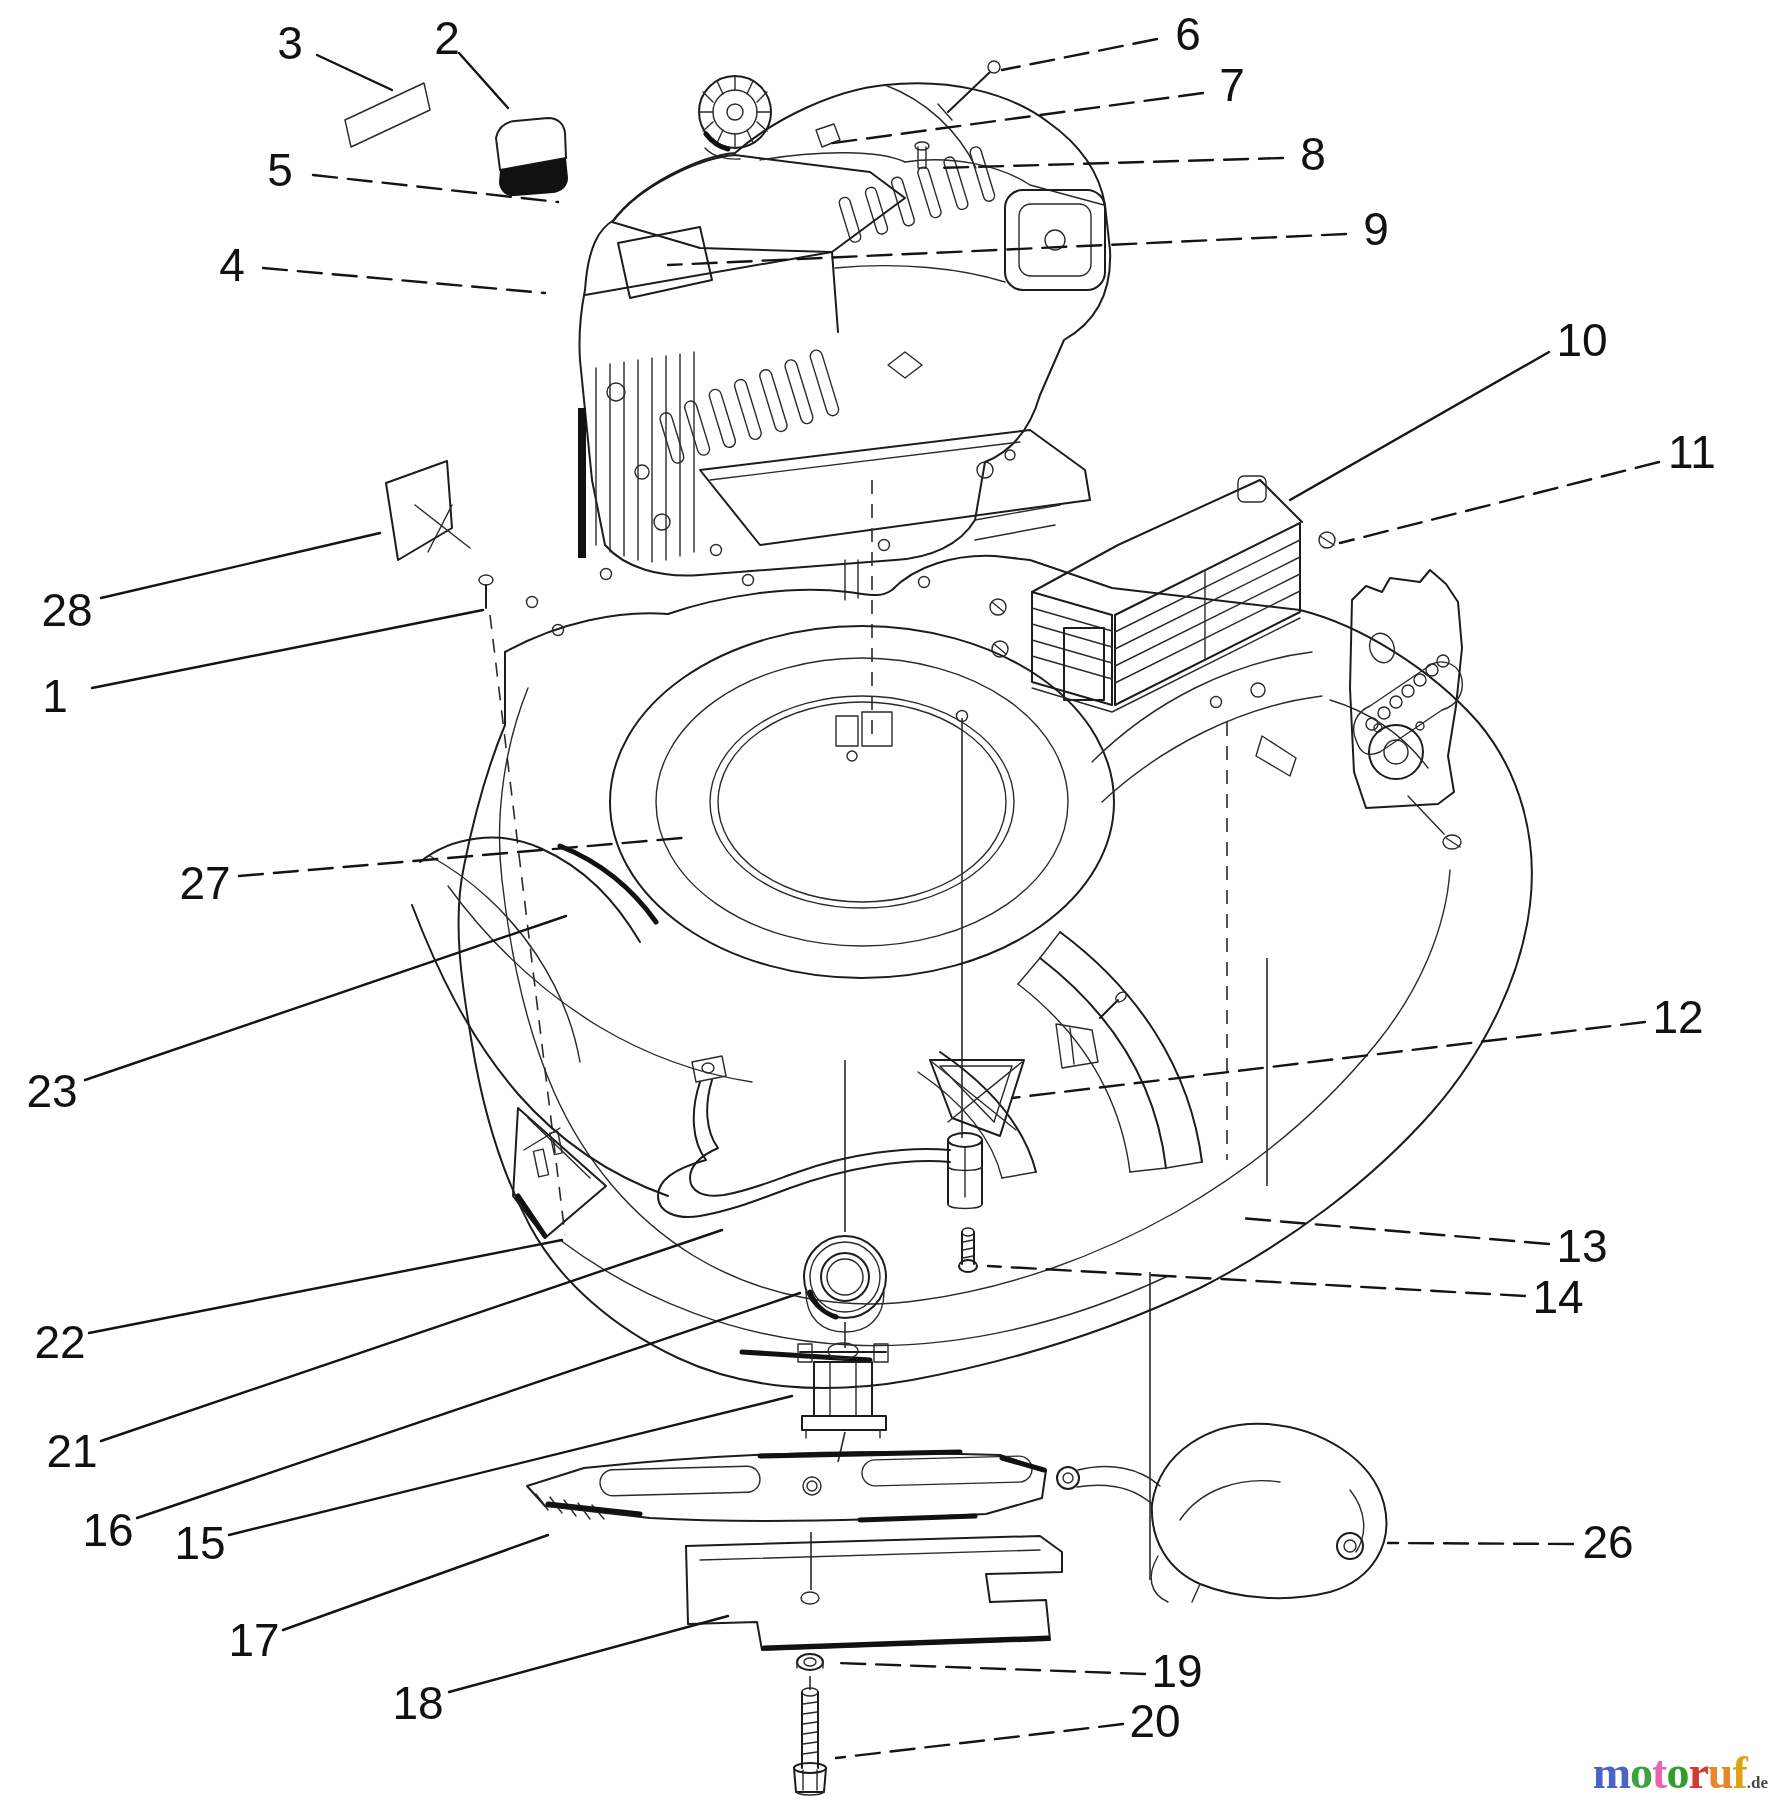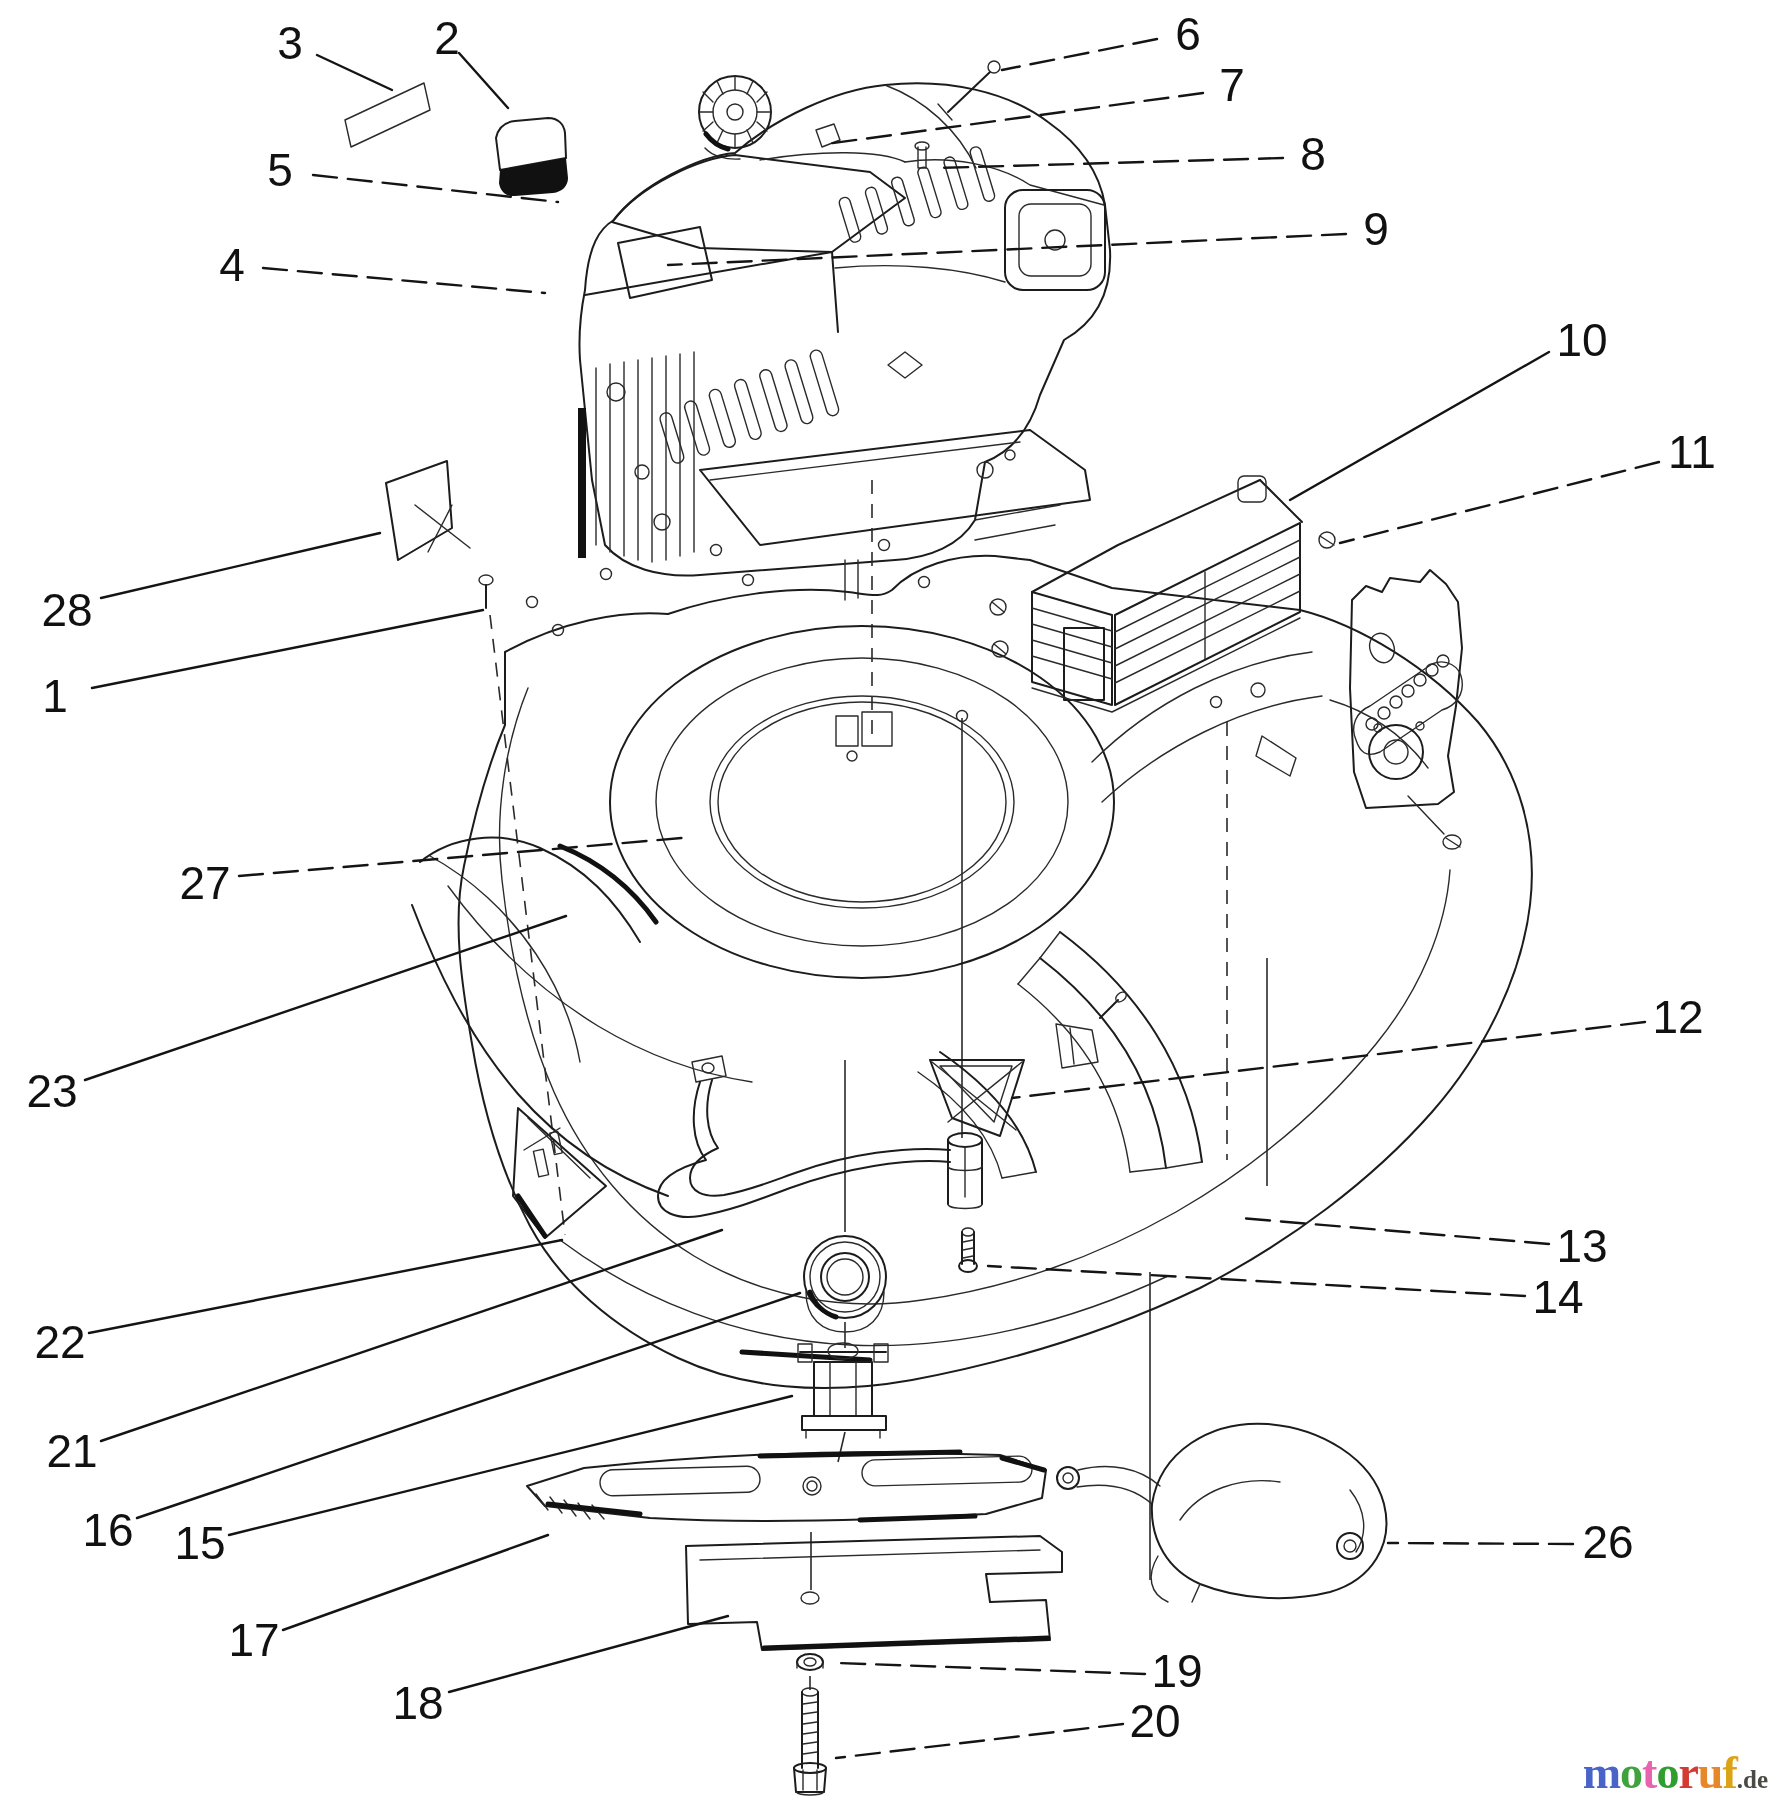--- a/index.html
+++ b/index.html
@@ -18,7 +18,7 @@
   .construct.dash{stroke-dasharray:14 10;}
   .wm{position:absolute;right:8px;bottom:4px;font-family:"Liberation Serif",serif;
       font-weight:bold;font-size:46px;line-height:1;letter-spacing:-1px;white-space:nowrap;}
-  .wm .suffix{font-size:25px;font-weight:bold;letter-spacing:0;}
+  .wm .suffix{font-size:17px;font-weight:bold;letter-spacing:0;}
 </style>
 </head>
 <body>

